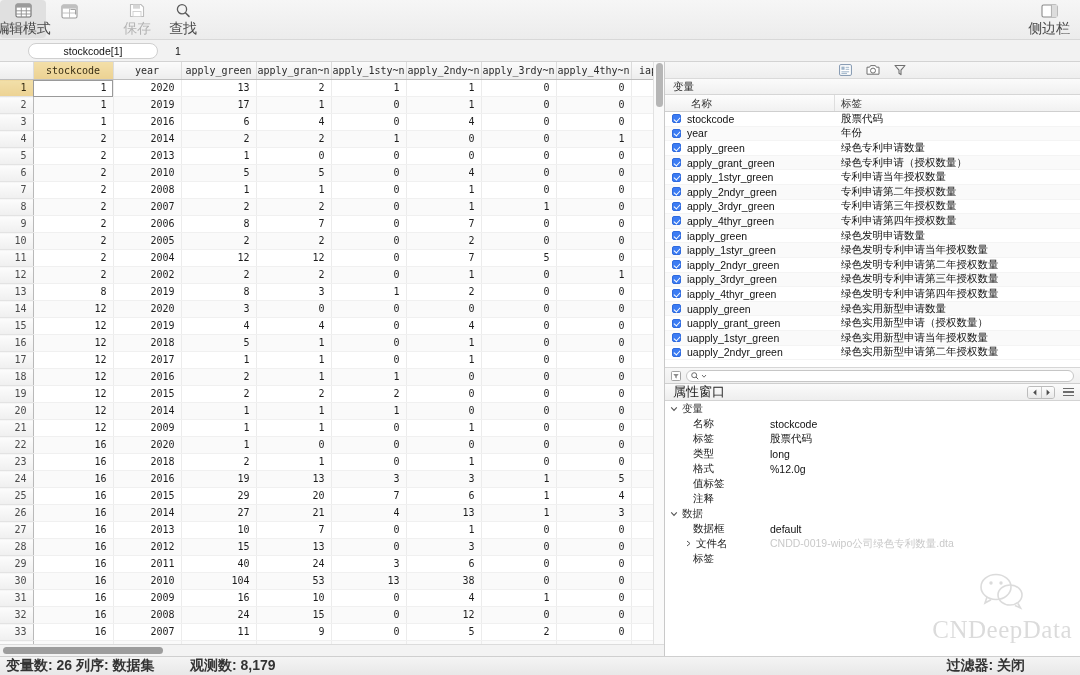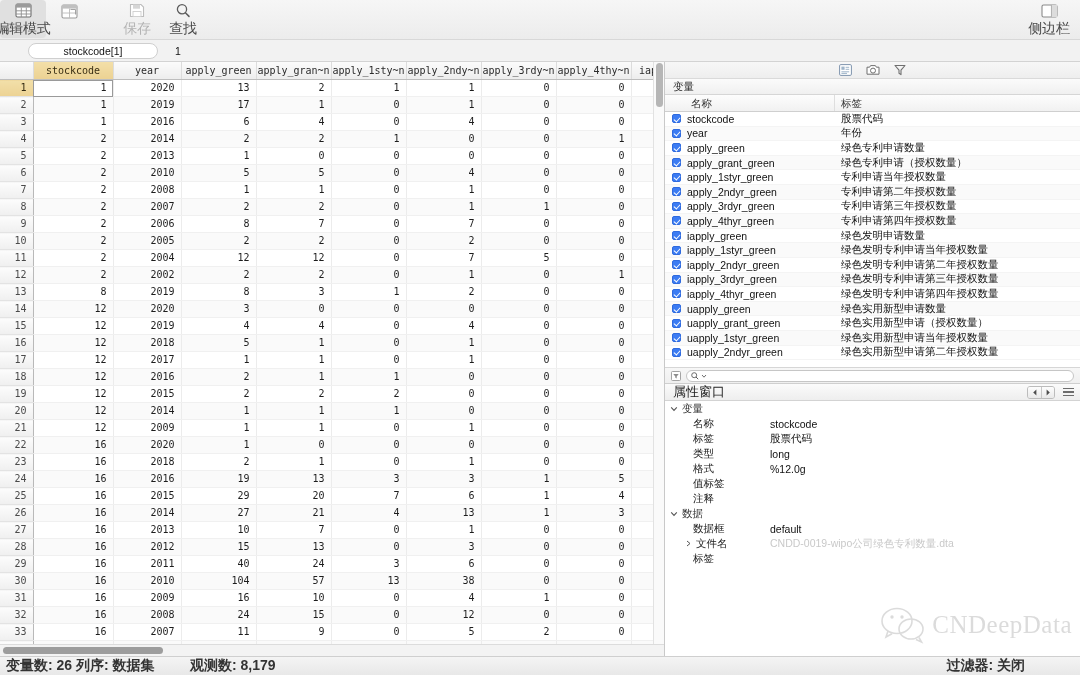--- a/index.html
+++ b/index.html
@@ -771,7 +771,7 @@
                 <td class="cell">16</td>
                 <td class="cell">2010</td>
                 <td class="cell">104</td>
-                <td class="cell">57</td>
+                <td class="cell">53</td>
                 <td class="cell">13</td>
                 <td class="cell">38</td>
                 <td class="cell">0</td>

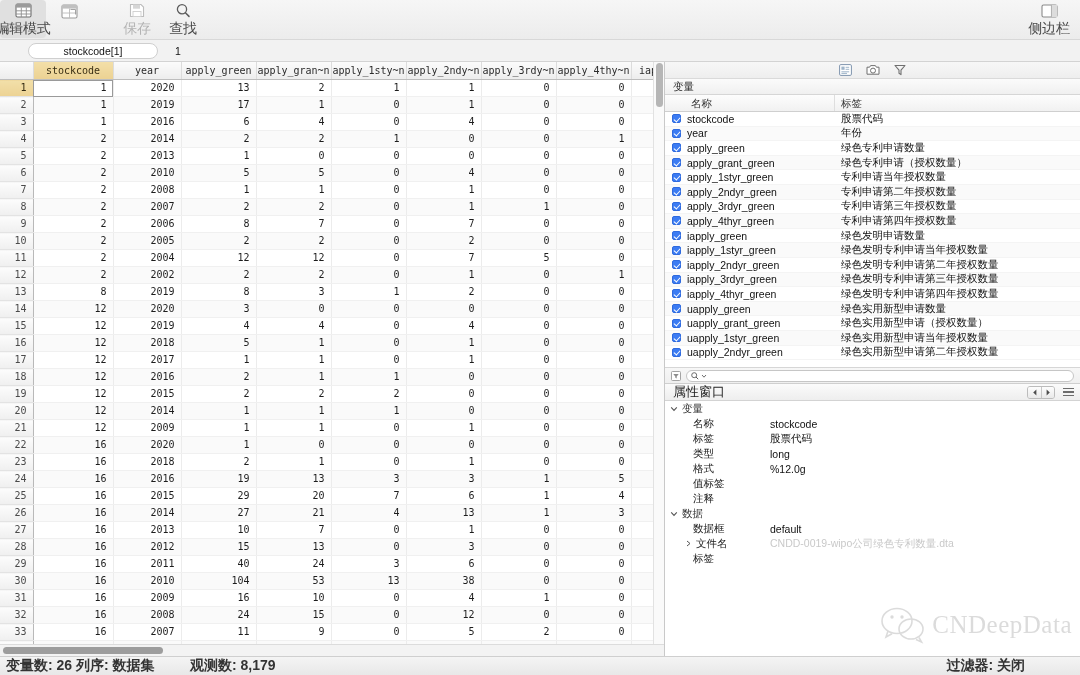--- a/index.html
+++ b/index.html
@@ -289,7 +289,7 @@
   .watermark {
     position: absolute; right: 8px; bottom: 12px;
     display: flex; align-items: center; gap: 6px;
-    opacity: 0.30; pointer-events: none;
+    opacity: 0.30; pointer-events: none; flex-direction: column;
   }
   .watermark .wm-text {
     font-size: 25px; color: #8a8a8a;

